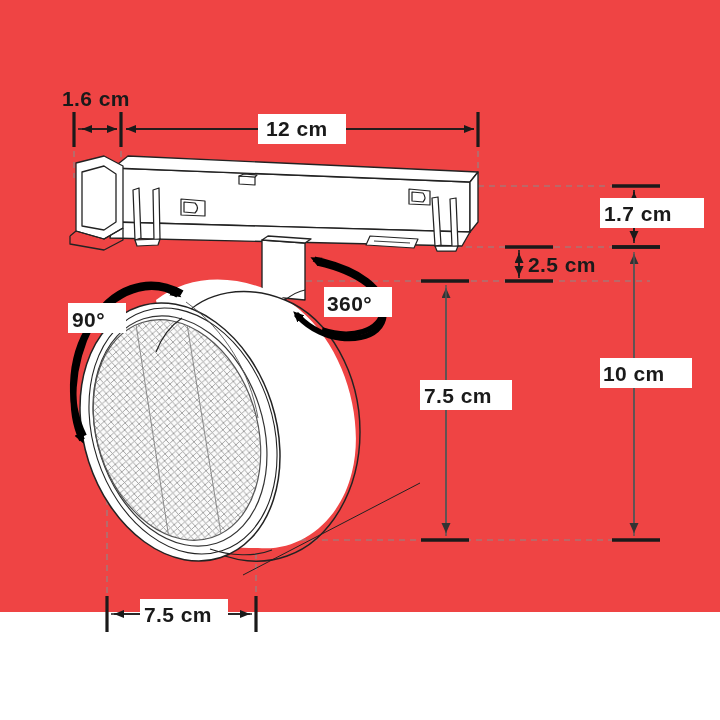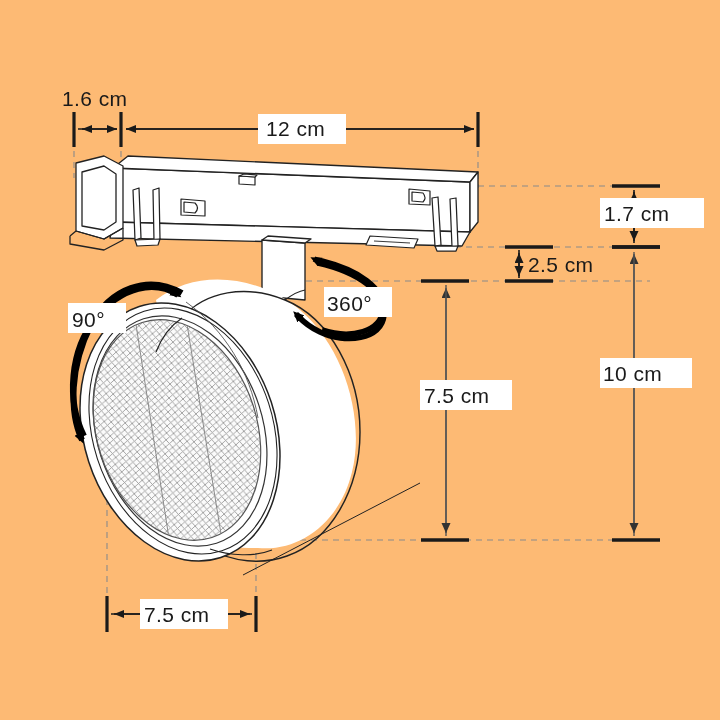--- a/index.html
+++ b/index.html
@@ -17,8 +17,9 @@
   #stage {
     position: relative;
     width: 720px;
-    height: 720px;
-    background: #fdba74;
+    height: 612px;
+    background: #ef4444;
+    font-weight: bold;
   }
   #drawing {
     position: absolute;

